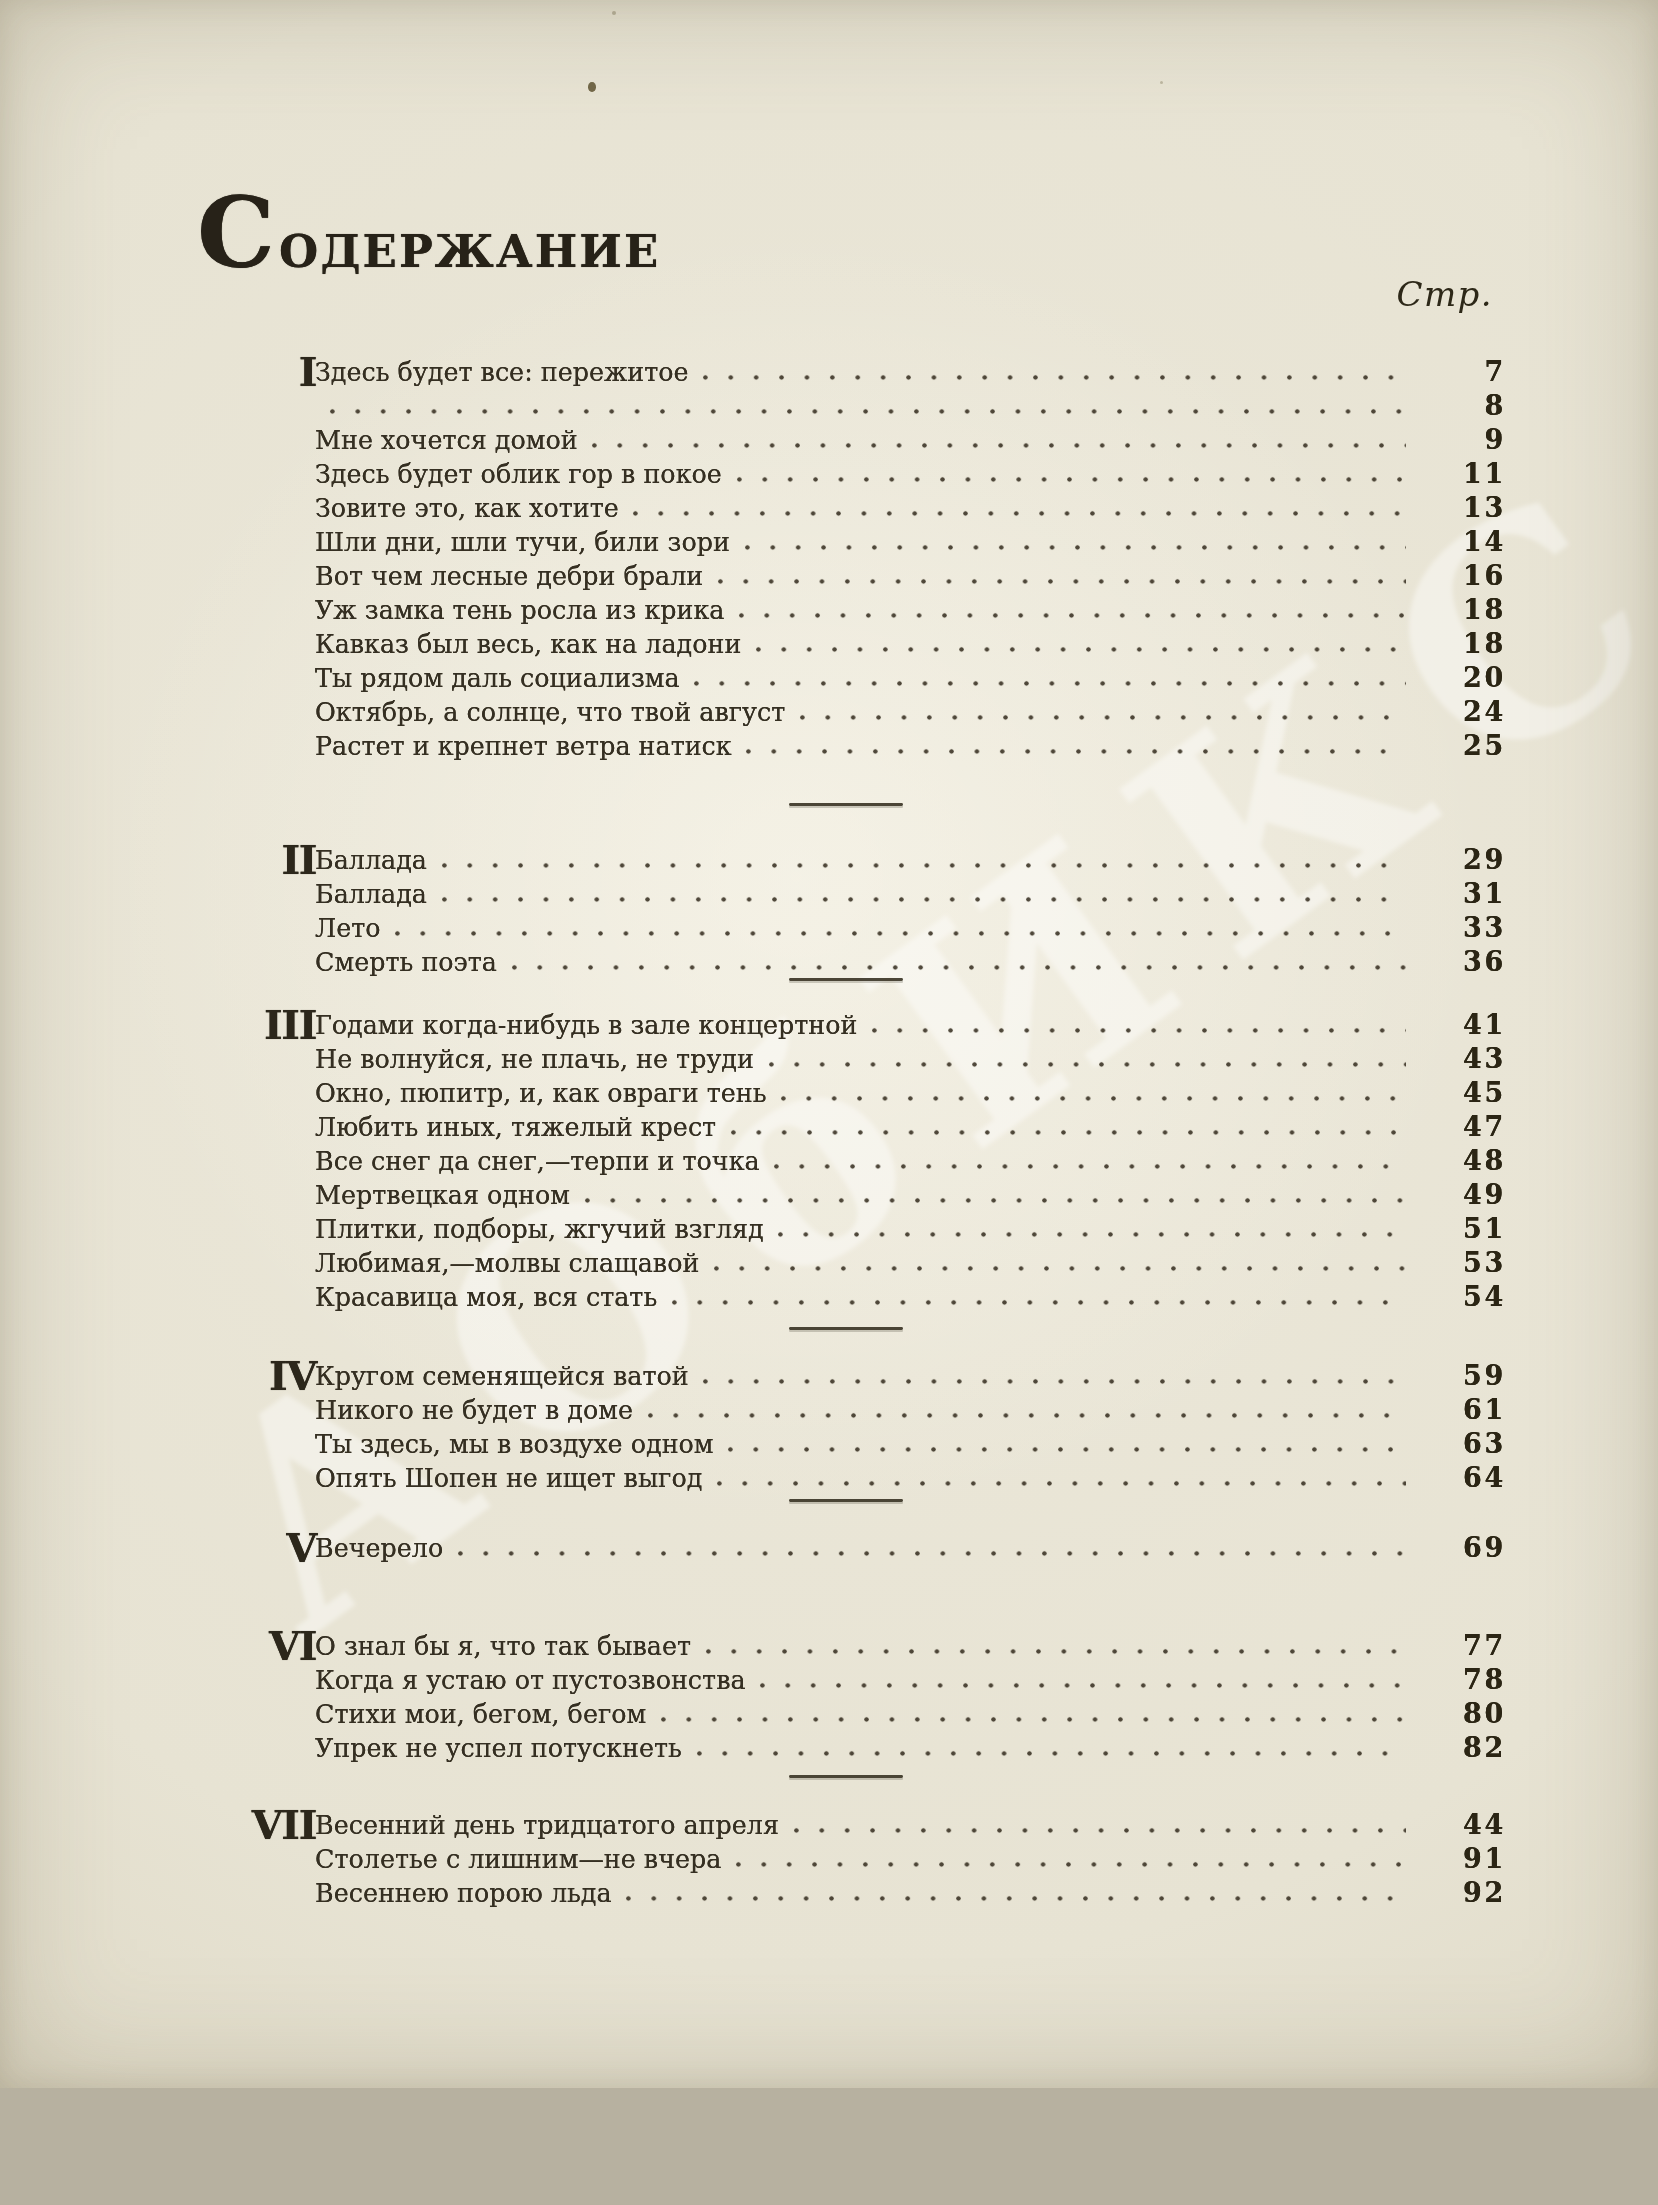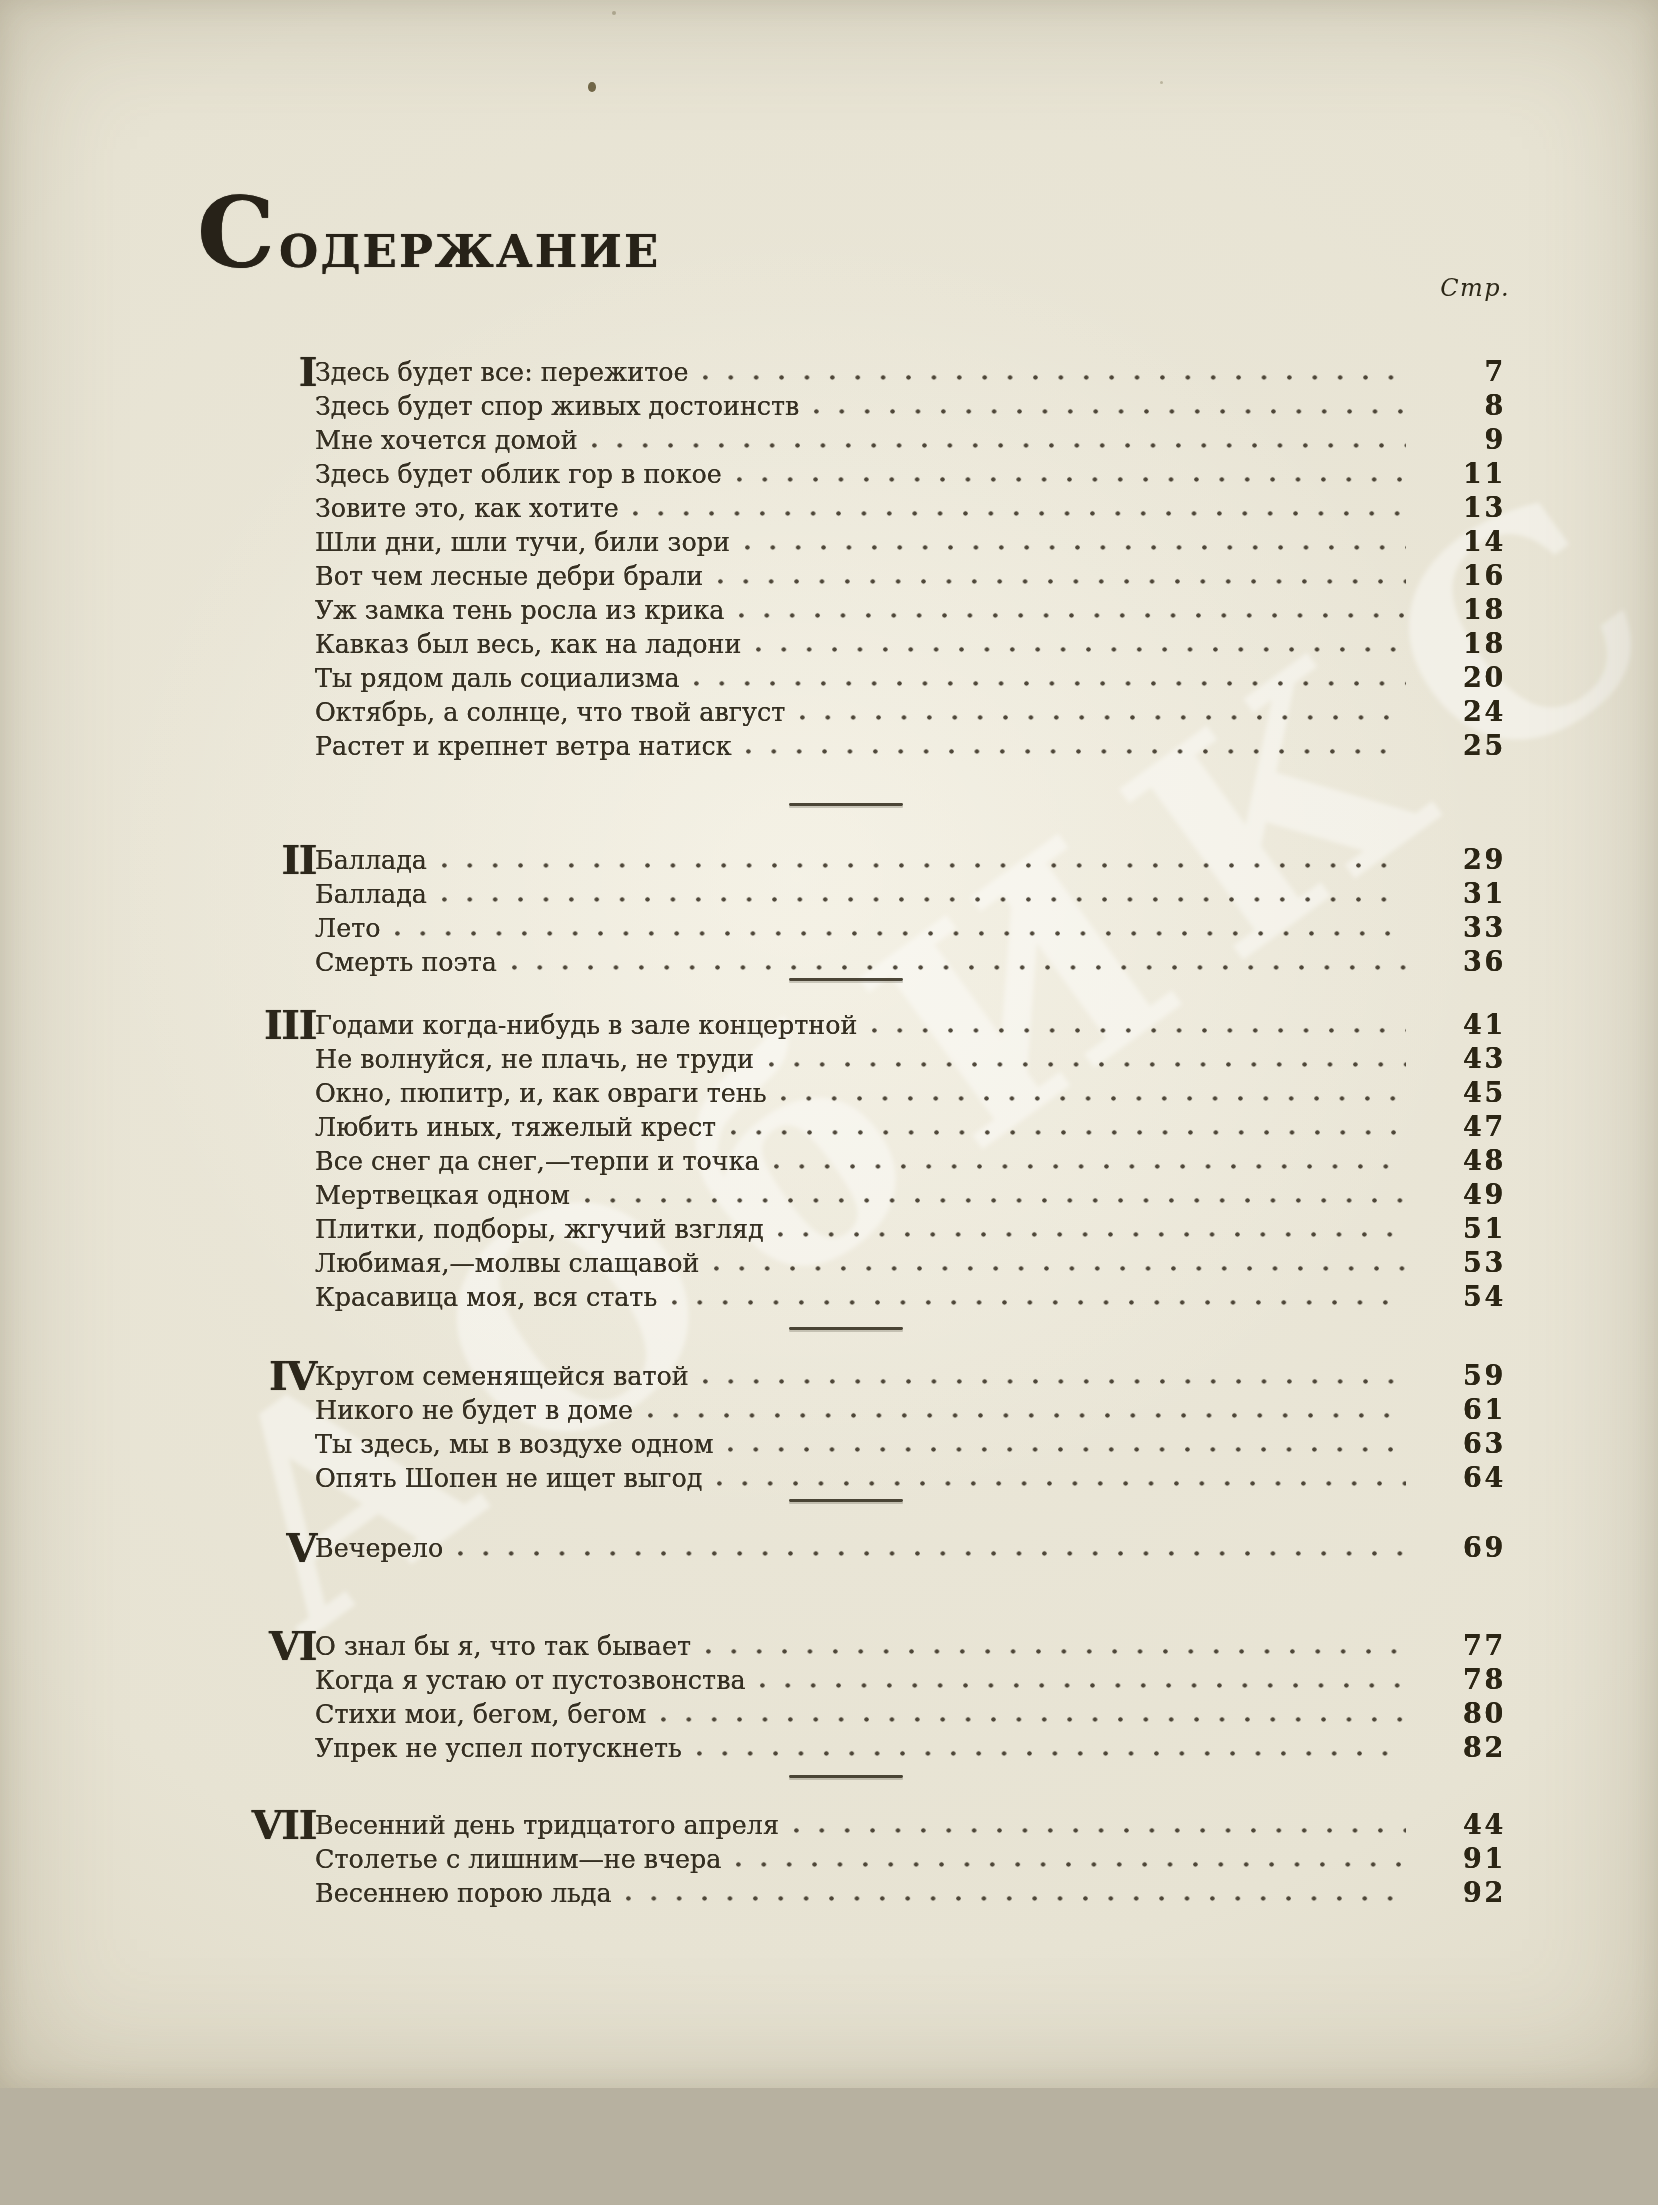--- a/index.html
+++ b/index.html
@@ -36,8 +36,8 @@
   .title .rest{font-size:45px;font-weight:bold;letter-spacing:2.1px;text-shadow:0 0 0.7px #272218;}
 
   .str-label{
-    position:absolute;right:149px;top:274px;
-    font-style:italic;font-size:24px;color:#2d2818;letter-spacing:1.4px;
+    position:absolute;right:166px;top:274px;
+    font-style:italic;font-size:34px;color:#2d2818;letter-spacing:1.4px;
   }
 
   .toc{position:absolute;left:0;top:0;width:1659px;height:2205px;}

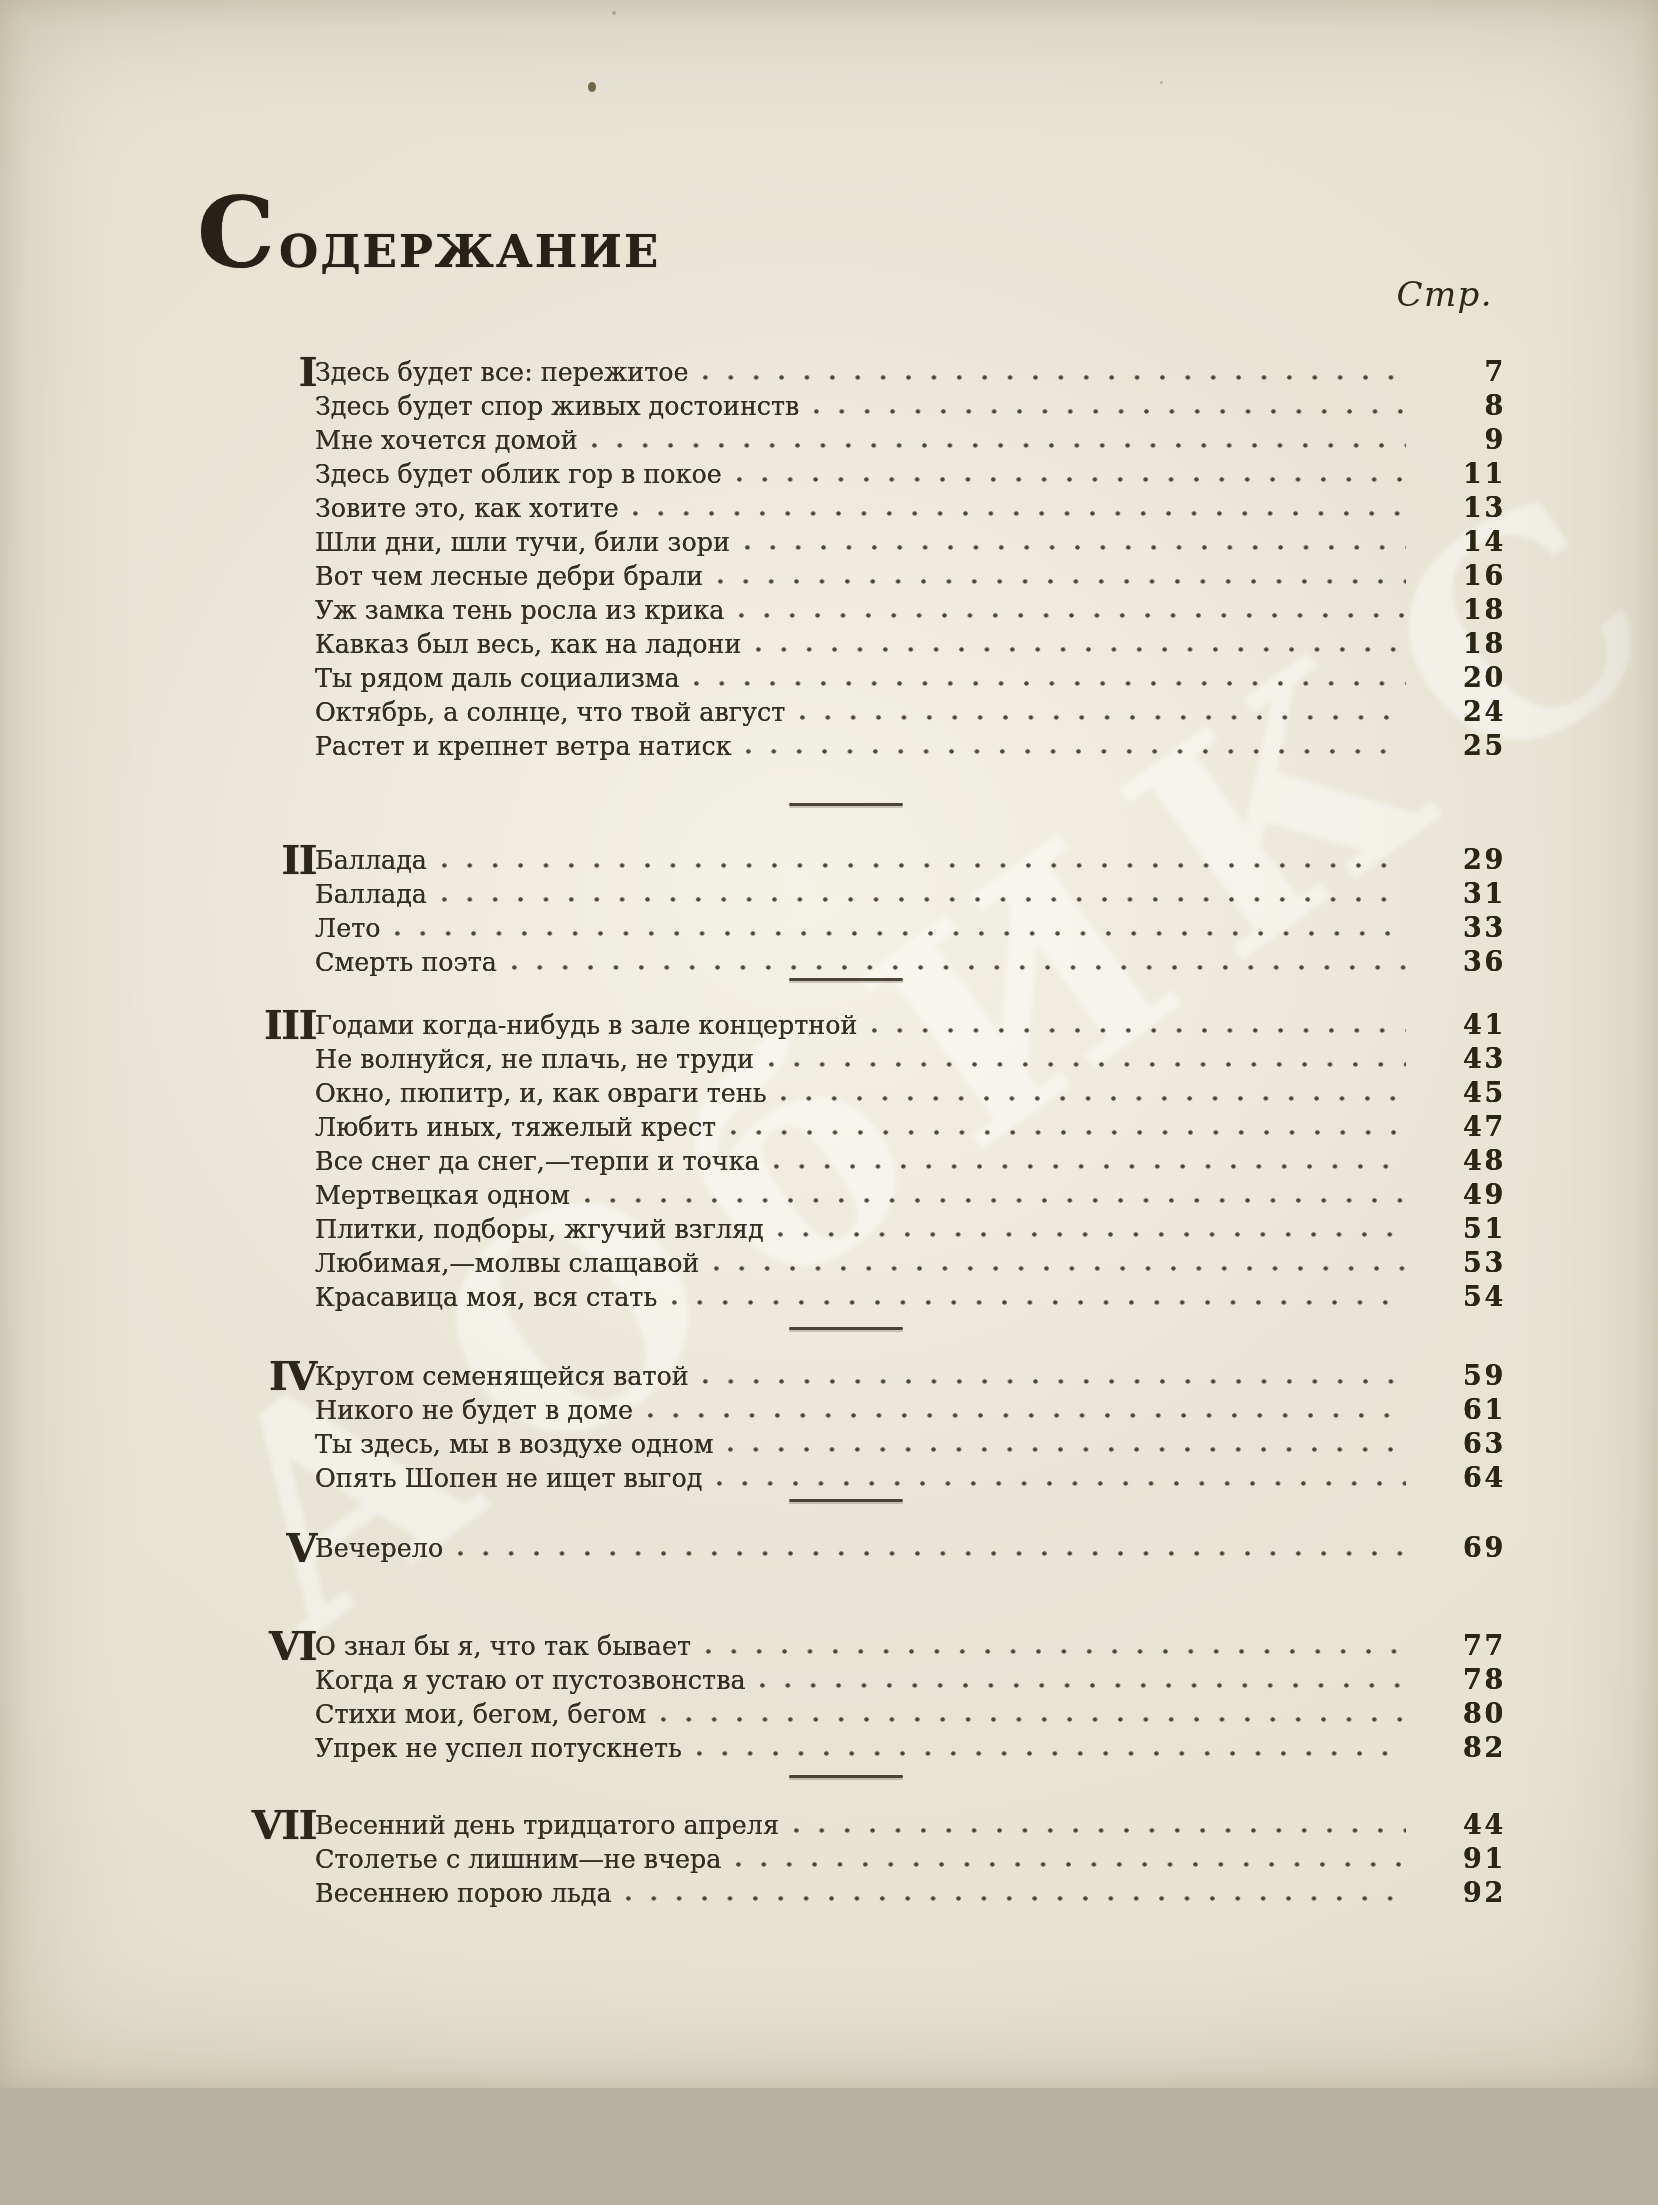--- a/index.html
+++ b/index.html
@@ -90,7 +90,6 @@
           <span class="pagenum">7</span>
         </div>
         <div class="row">
-          <span class="entry-title">Здесь будет спор живых достоинств</span>
           <div class="leader"></div>
           <span class="pagenum">8</span>
         </div>

